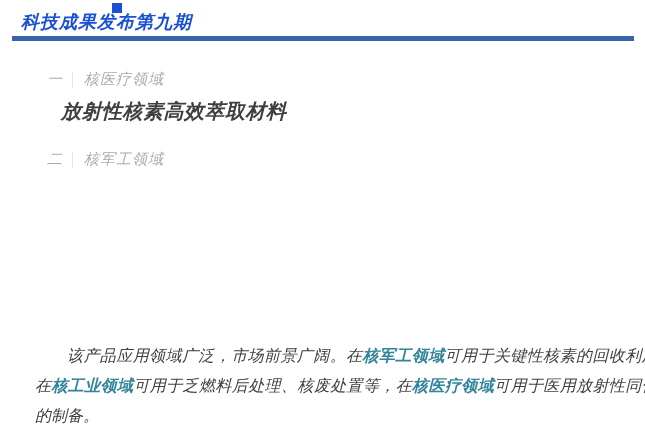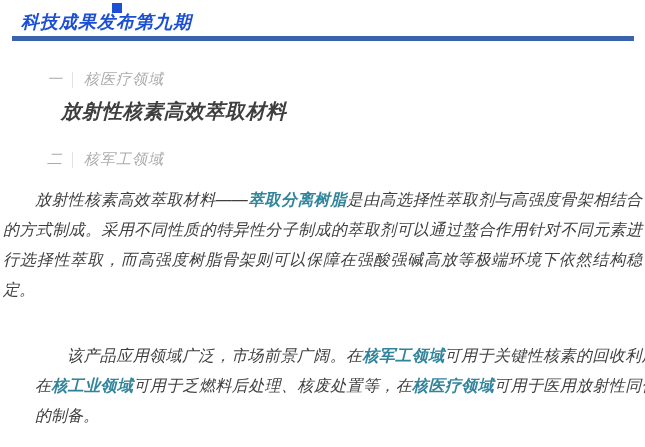--- a/index.html
+++ b/index.html
@@ -124,7 +124,6 @@
     <span class="sec-title">核军工领域</span>
   </div>
 
-  <p class="body-para para-1"><span>放射性核素高效萃取材料——</span><span class="highlight">萃取分离树脂</span><span>是由高选择性萃取剂与高强度骨架相结合的方式制成。采用不同性质的特异性分子制成的萃取剂可以通过螯合作用针对不同元素进行选择性萃取，而高强度树脂骨架则可以保障在强酸强碱高放等极端环境下依然结构稳定。</span></p>
 
   <p class="body-para para-2"><span>该产品应用领域广泛，市场前景广阔。在</span><span class="highlight">核军工领域</span><span>可用于关键性核素的回收利用，在</span><span class="highlight">核工业领域</span><span>可用于乏燃料后处理、核废处置等，在</span><span class="highlight">核医疗领域</span><span>可用于医用放射性同位素的制备。</span></p>
 

